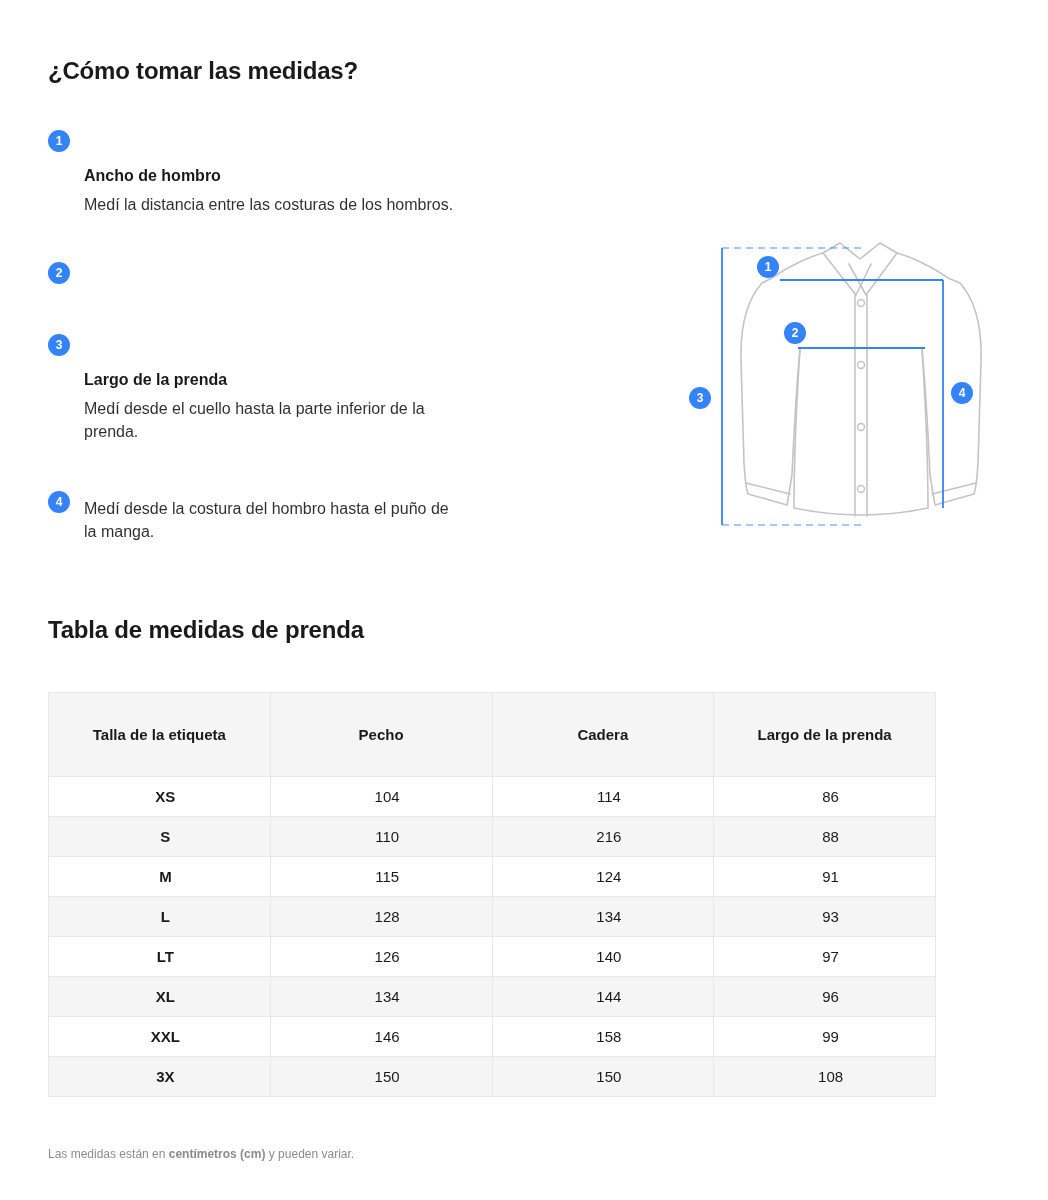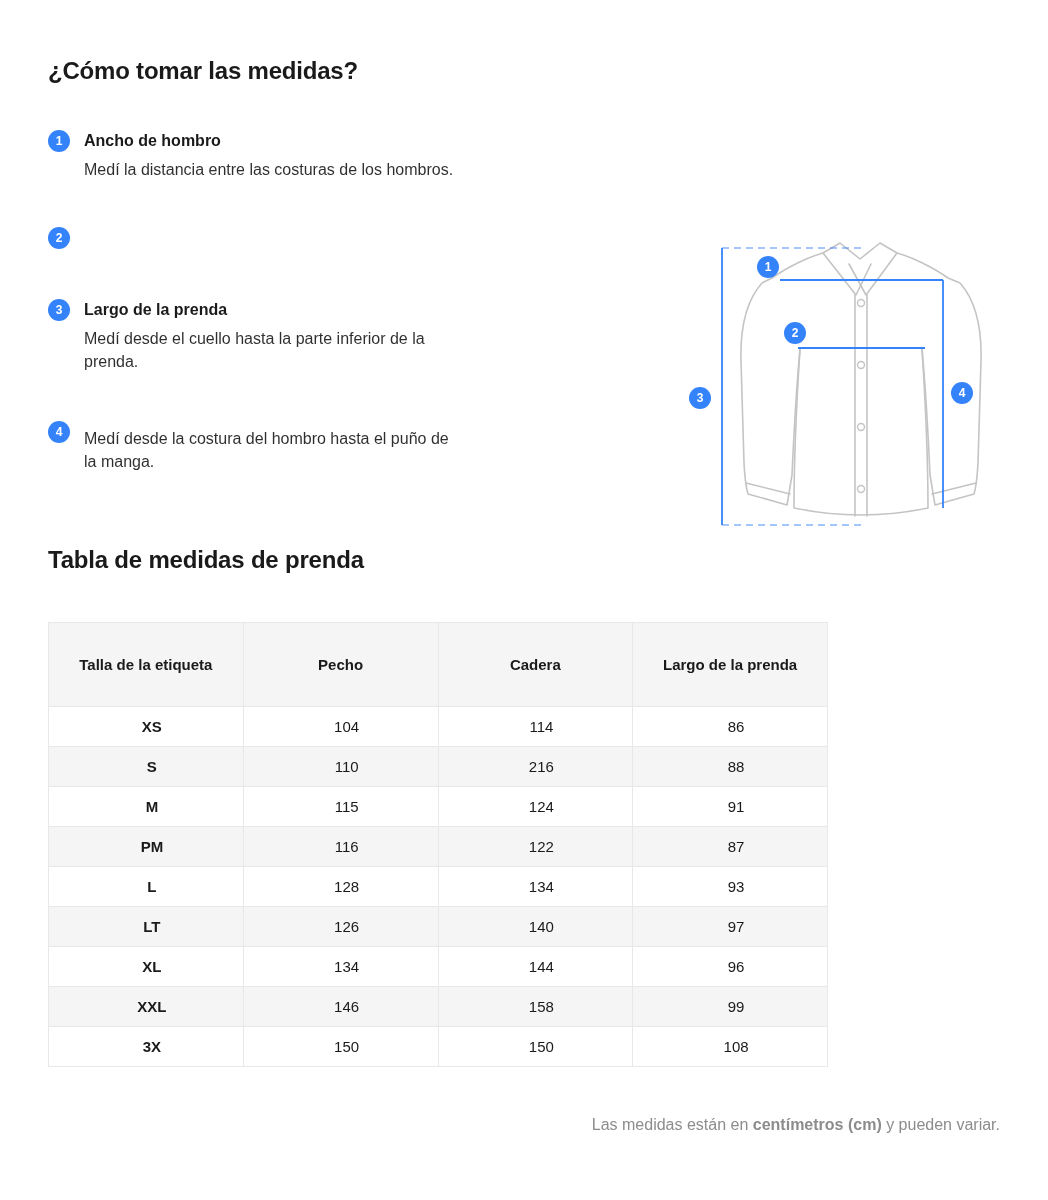--- a/index.html
+++ b/index.html
@@ -38,7 +38,7 @@
     margin-right:14px;
   }
   .item-content{width:500px;}
-  .item-title{font-size:16px;line-height:22px;font-weight:700;color:var(--ink);}
+  .item-title{font-size:16px;line-height:22px;font-weight:700;color:var(--ink);margin-top:35px;}
   .item-desc{
     margin-top:6px;font-size:16px;line-height:23px;color:var(--body-ink);
     white-space:pre-line;

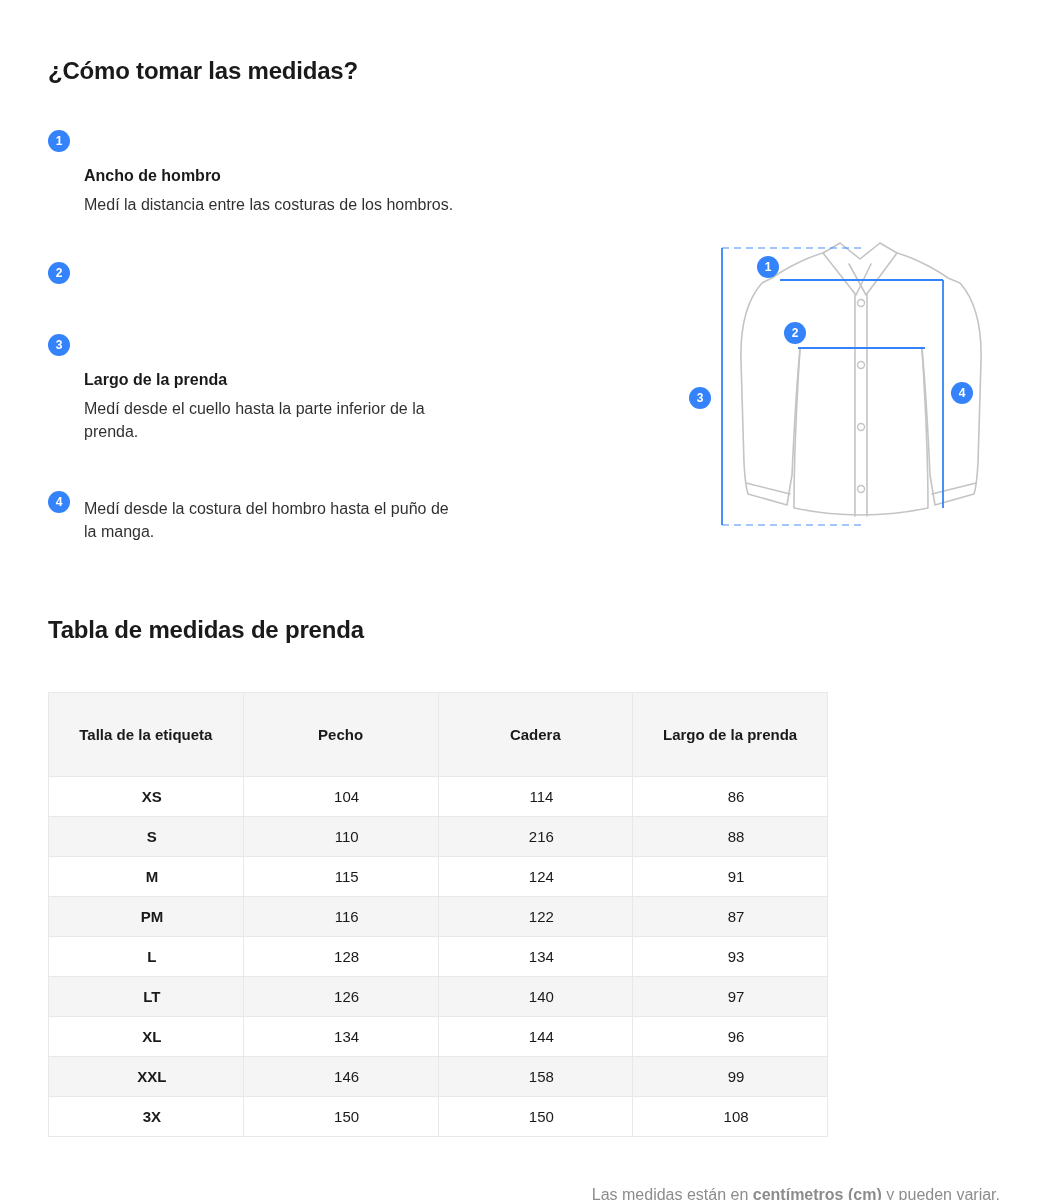--- a/index.html
+++ b/index.html
@@ -65,7 +65,7 @@
   }
 
   table.size-table{
-    margin-top:47px;width:780px;border-collapse:collapse;table-layout:fixed;
+    margin-top:47px;width:888px;border-collapse:collapse;table-layout:fixed;
   }
   .size-table th,.size-table td{
     border:1px solid var(--table-border);text-align:center;vertical-align:middle;

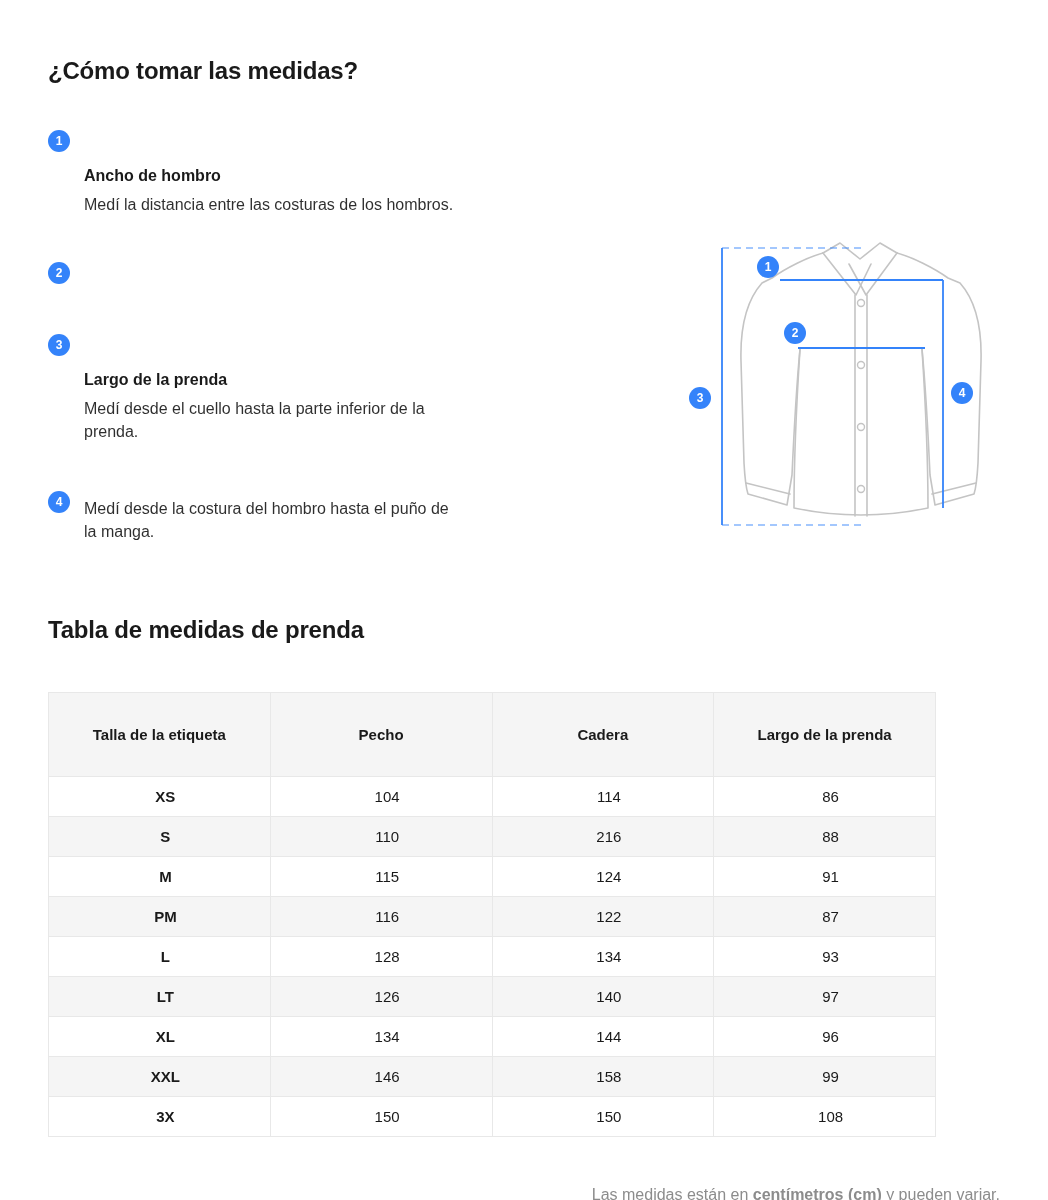--- a/index.html
+++ b/index.html
@@ -193,12 +193,6 @@
           <td>91</td>
         </tr>
         <tr>
-          <td class="size-col">PM</td>
-          <td>116</td>
-          <td>122</td>
-          <td>87</td>
-        </tr>
-        <tr>
           <td class="size-col">L</td>
           <td>128</td>
           <td>134</td>

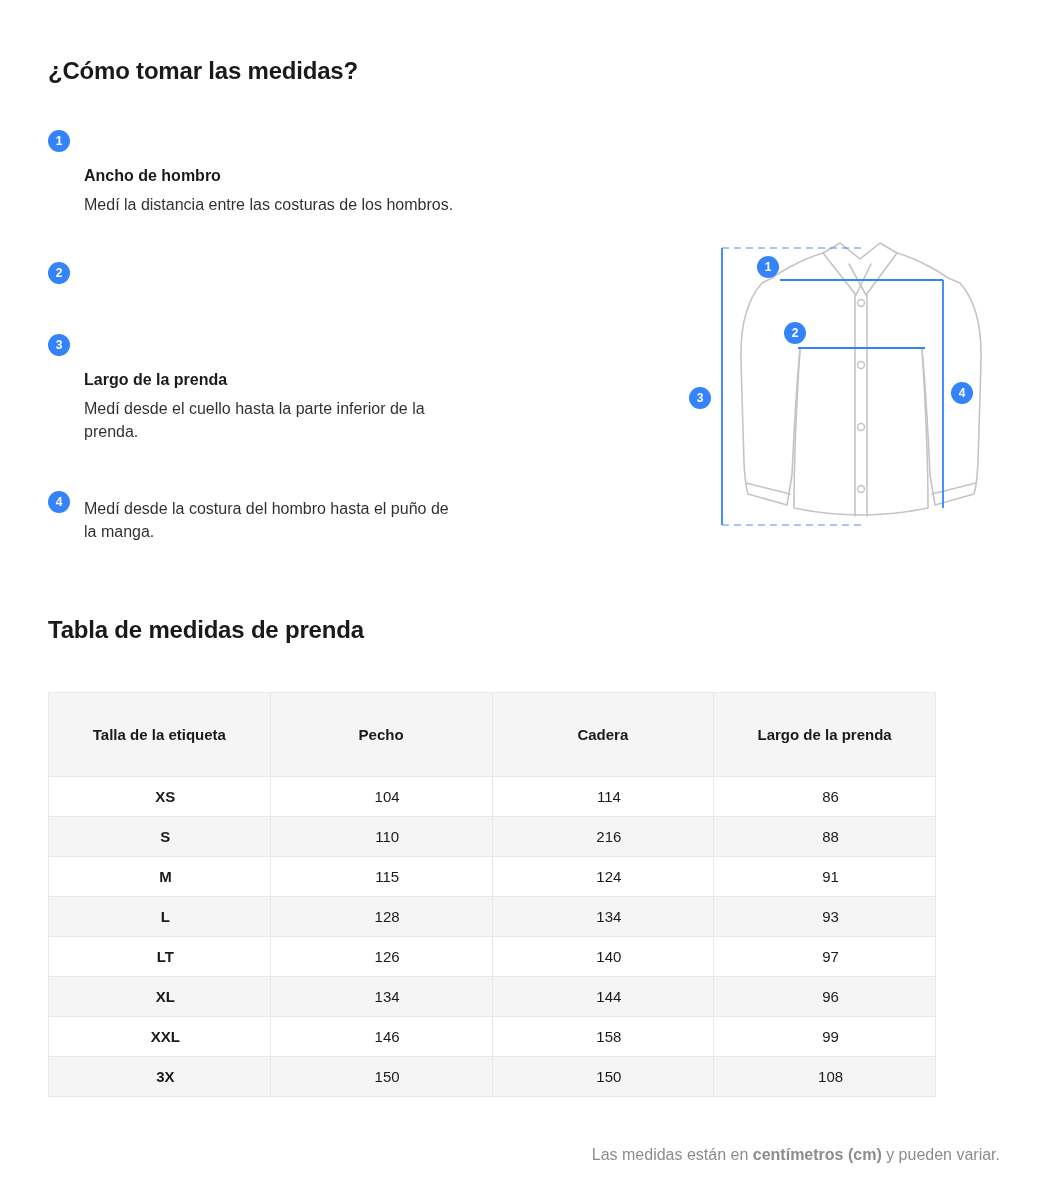--- a/index.html
+++ b/index.html
@@ -81,7 +81,7 @@
   .size-table tbody td.size-col{font-weight:700;}
 
   .footnote{
-    margin-top:46px;font-size:16px;line-height:23px;color:var(--muted);text-align:right;
+    margin-top:46px;font-size:12px;line-height:23px;color:var(--muted);
   }
   .footnote b{font-weight:700;color:var(--muted);}
 </style>

